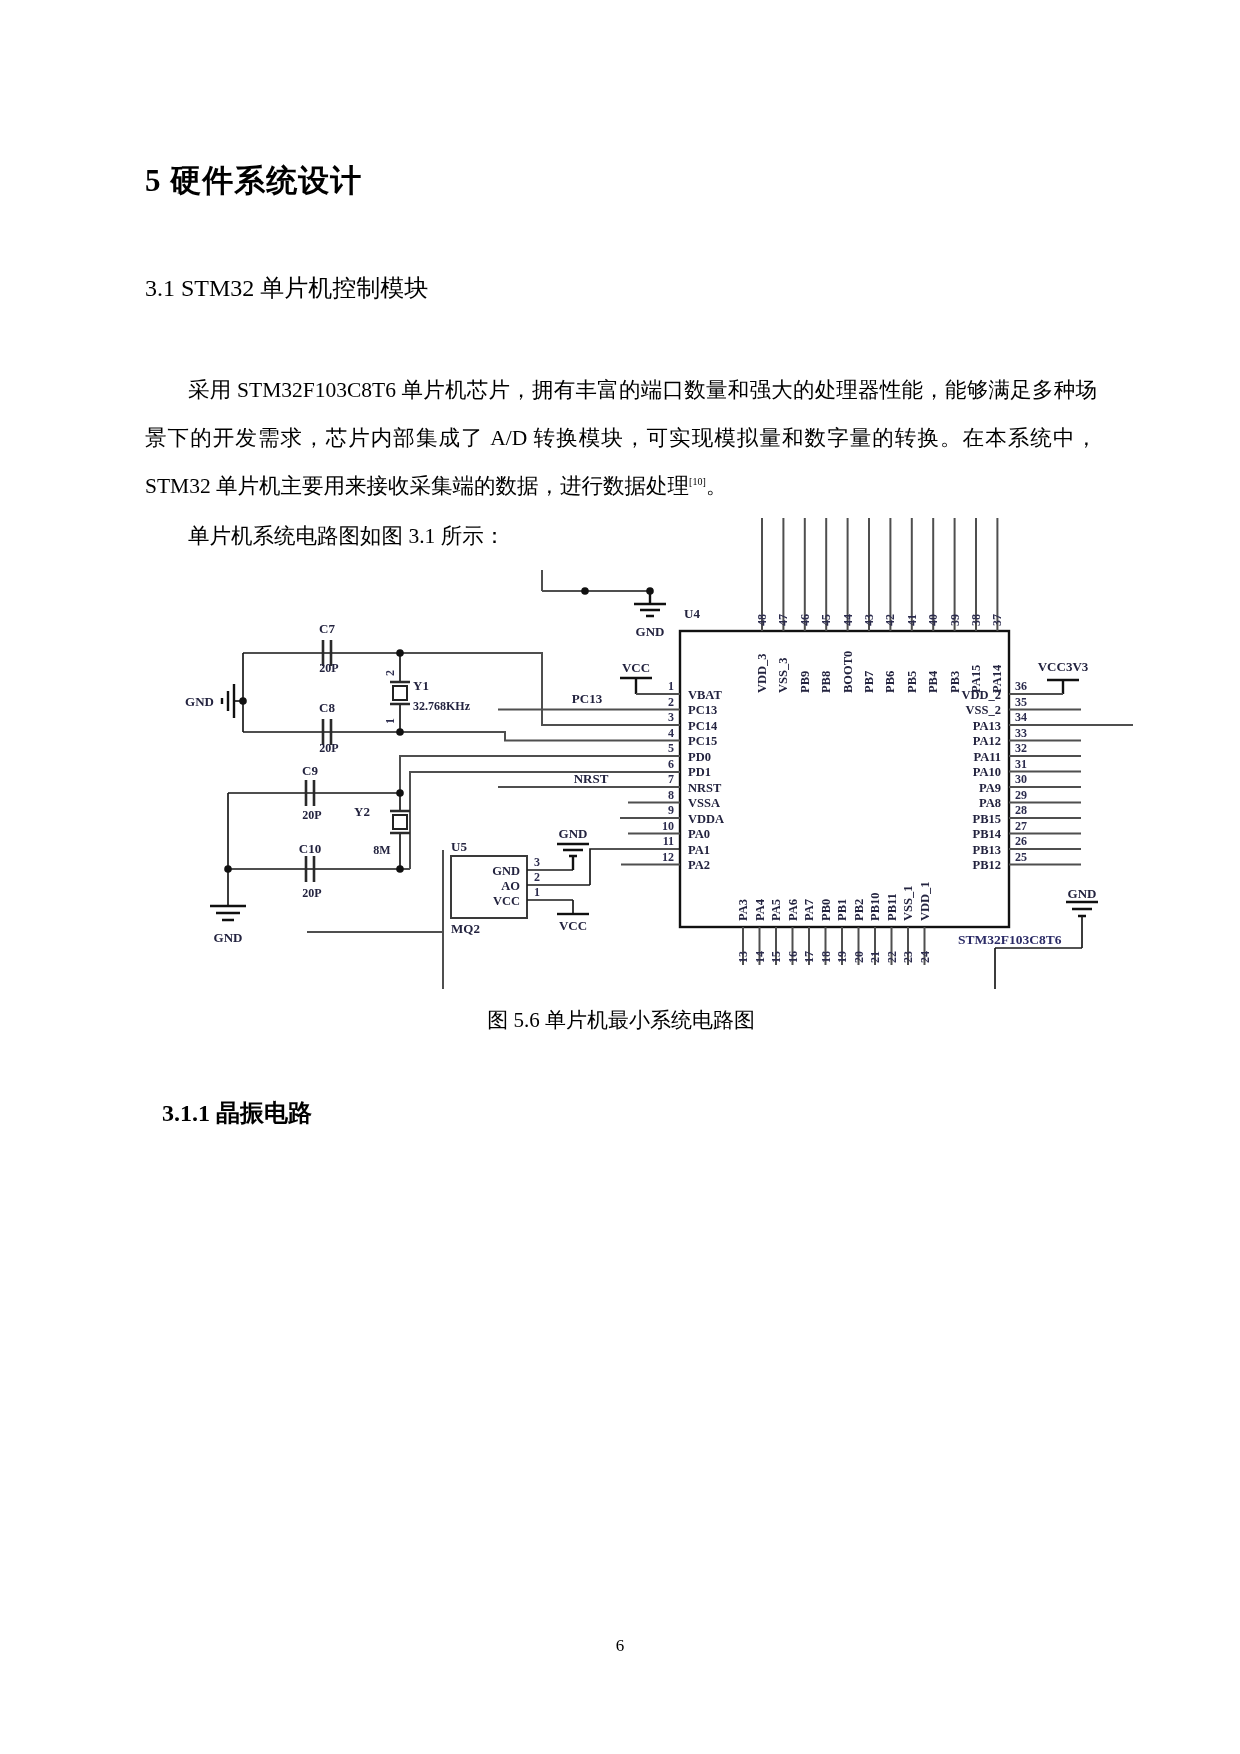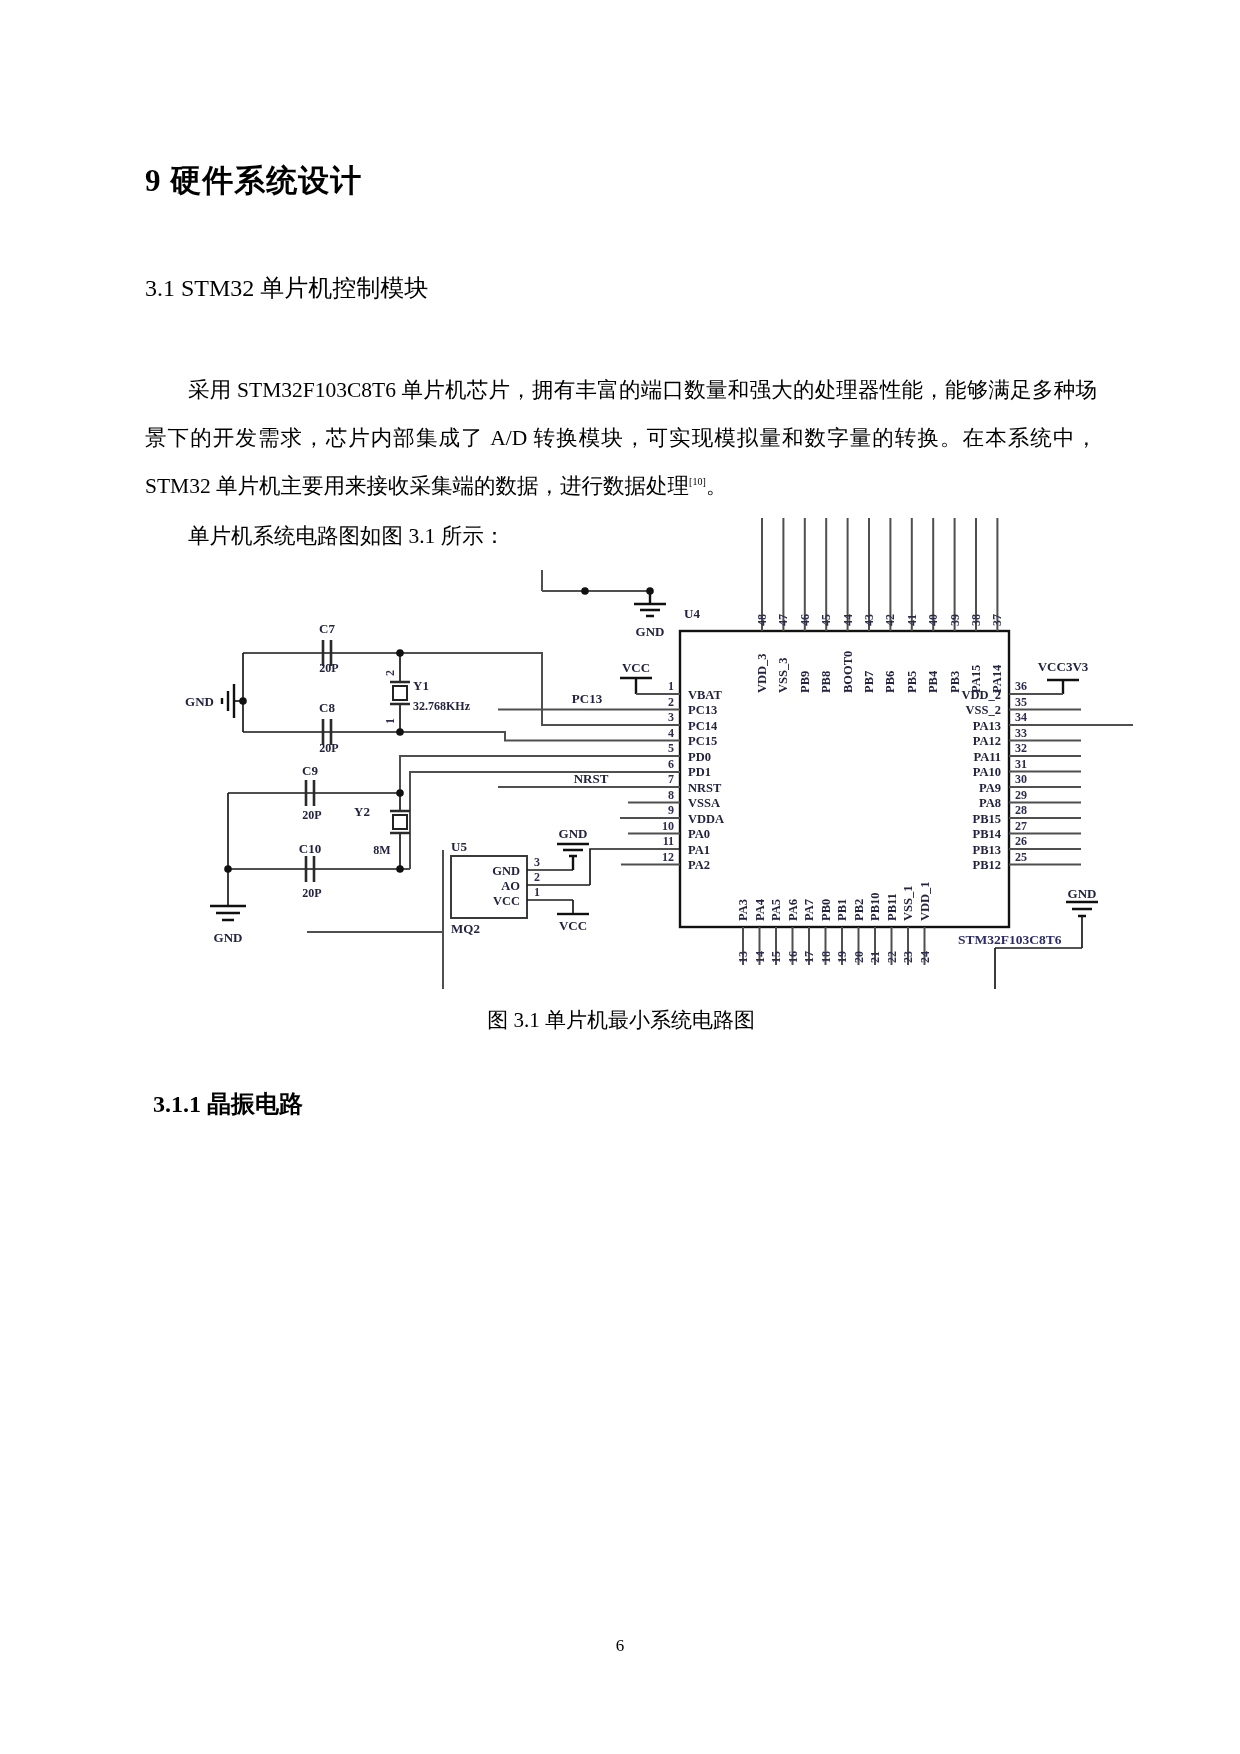--- a/index.html
+++ b/index.html
@@ -39,7 +39,7 @@
 
 <div class="page">
 
-  <h1 class="abs h1">9 硬件系统设计</h1>
+  <h1 class="abs h1">5 硬件系统设计</h1>
   <h2 class="abs h2">3.1 STM32 单片机控制模块</h2>
 
   <p class="abs body para1"><span>采用 STM32F103C8T6 单片机芯片，拥有丰富的端口数量和强大的处理器性能，能够满足多种场景下的开发需求，芯片内部集成了 A/D 转换模块，可实现模拟量和数字量的转换。在本系统中，STM32 单片机主要用来接收采集端的数据，进行数据处理</span><sup class="cite">[10]</sup><span>。</span></p>

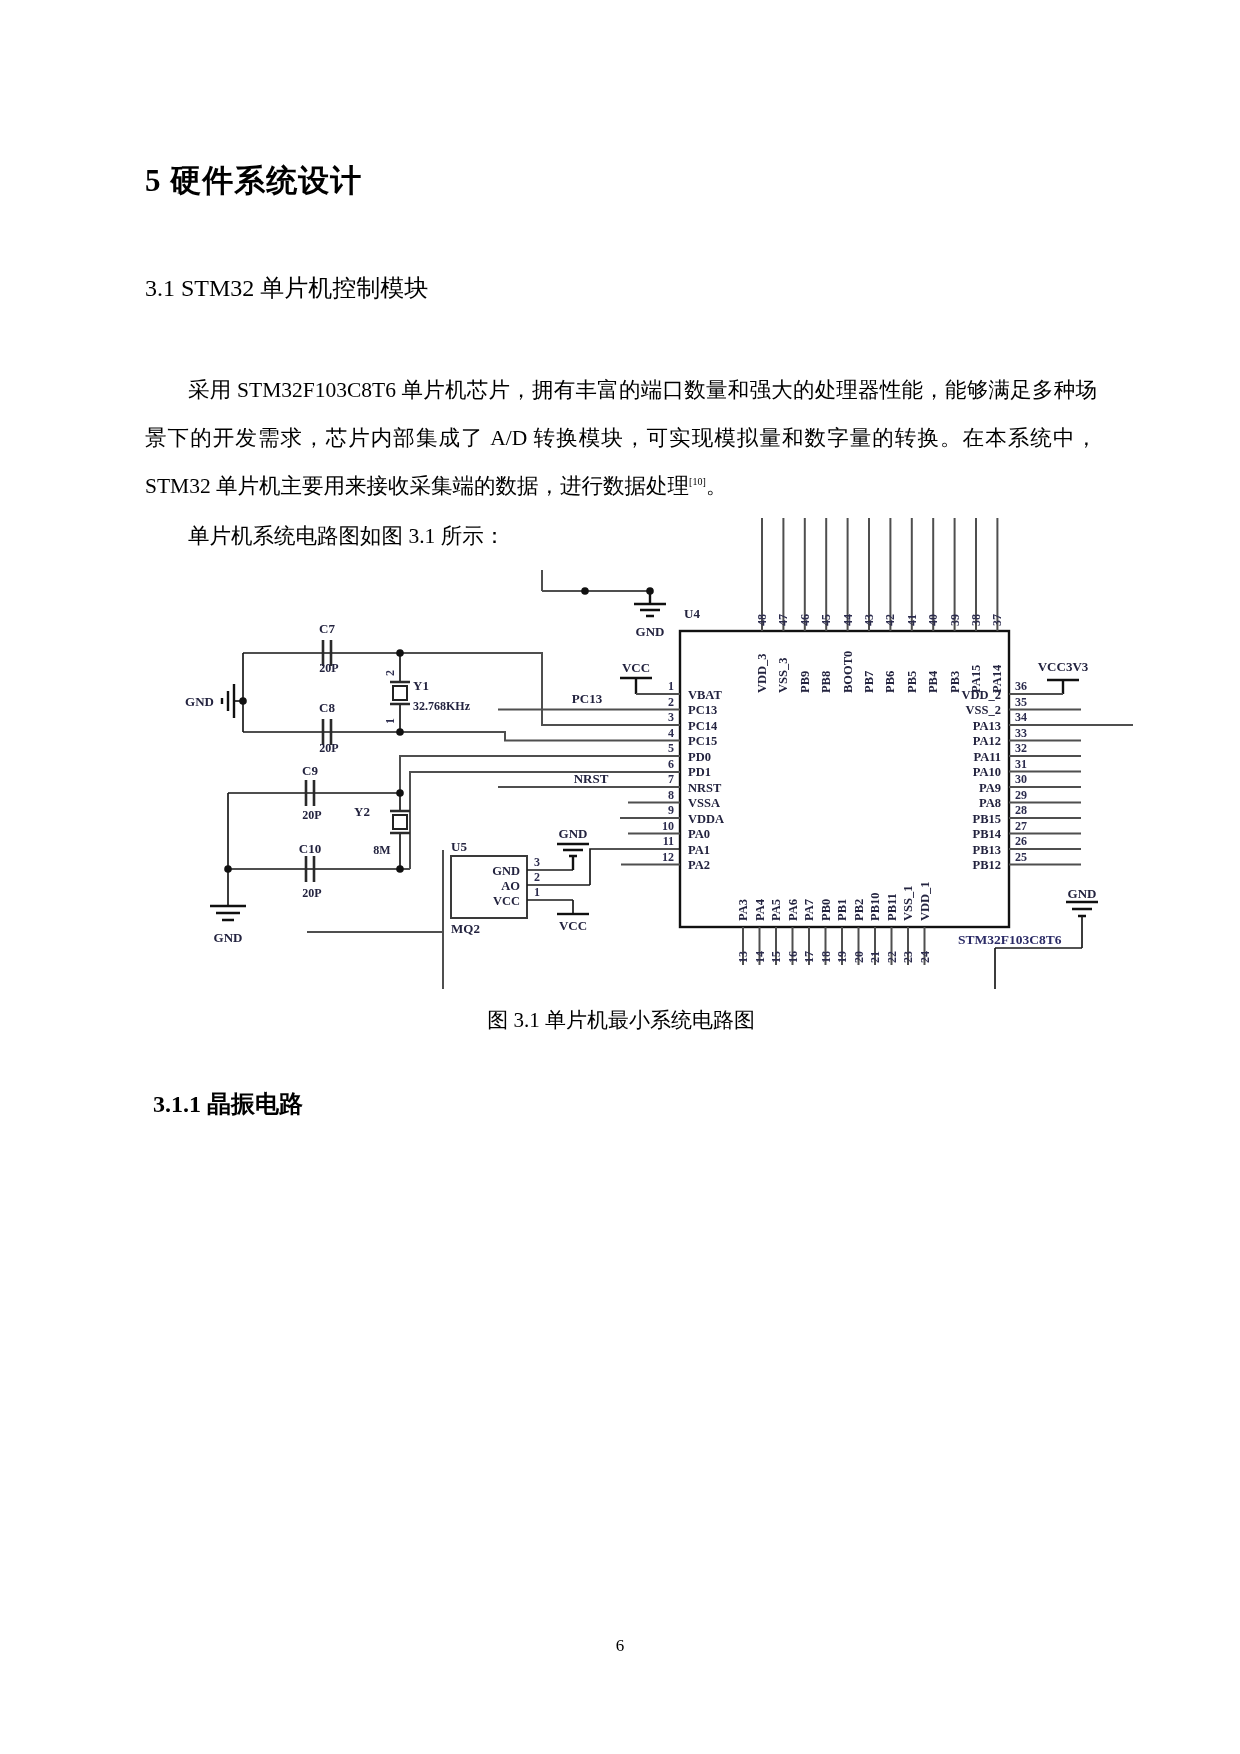--- a/index.html
+++ b/index.html
@@ -276,7 +276,7 @@
       </g>
   </svg>
 
-  <div class="abs caption">图 3.1 单片机最小系统电路图</div>
+  <div class="abs caption">图 5.6 单片机最小系统电路图</div>
 
   <h3 class="abs h3">3.1.1 晶振电路</h3>
 

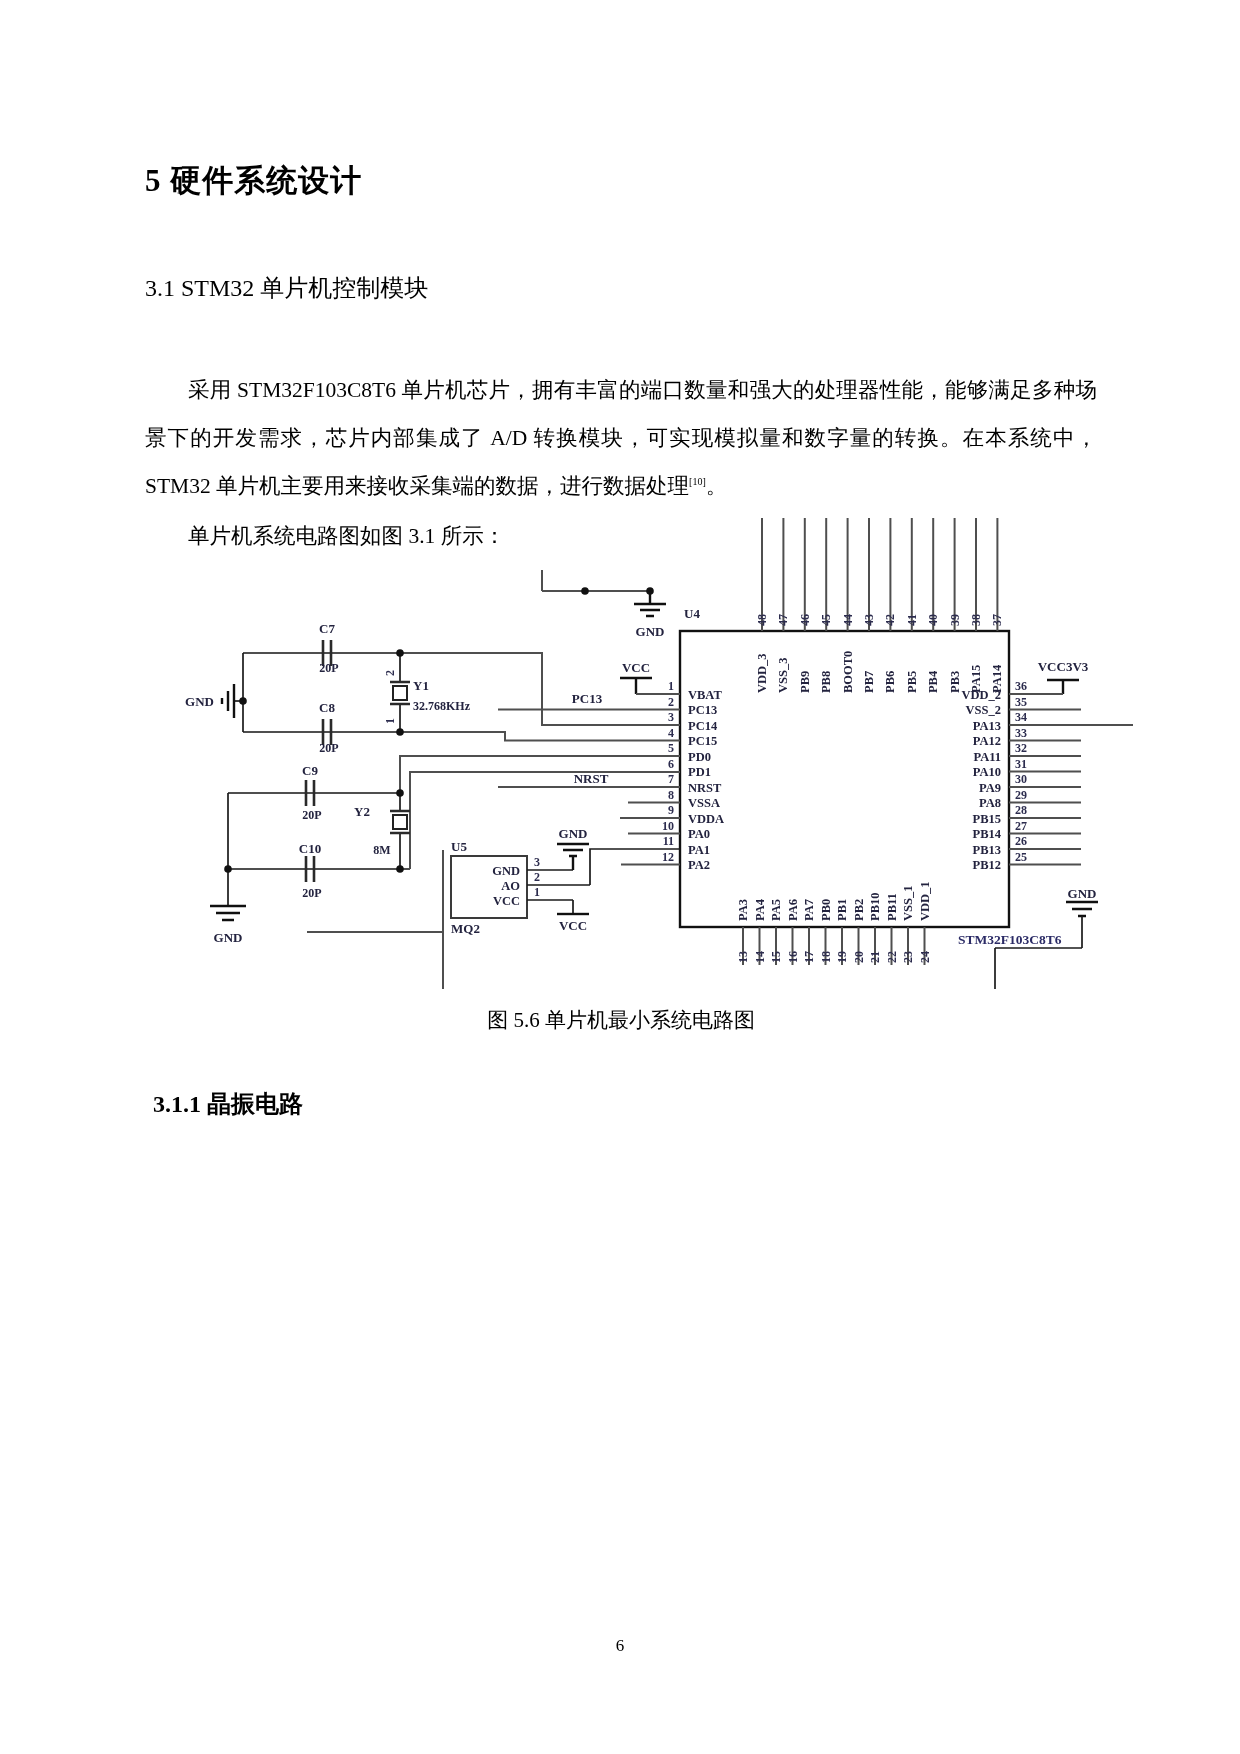--- a/index.html
+++ b/index.html
@@ -8,7 +8,7 @@
   .abs{position:absolute;}
   h1.h1{left:145px;top:160px;font-size:31px;font-weight:bold;margin:0;letter-spacing:1px;}
   h2.h2{left:145px;top:272px;font-size:24px;font-weight:normal;margin:0;}
-  h3.h3{left:145px;top:1080px;font-size:24px;font-weight:bold;margin:8px;}
+  h3.h3{left:145px;top:1080px;font-size:24px;font-weight:bold;margin:17px;}
   .body{left:145px;width:952px;font-size:21.5px;line-height:48px;text-align:justify;margin:0;}
   .para1{top:366px;text-indent:2em;}
   .intro{top:512px;text-indent:2em;}

